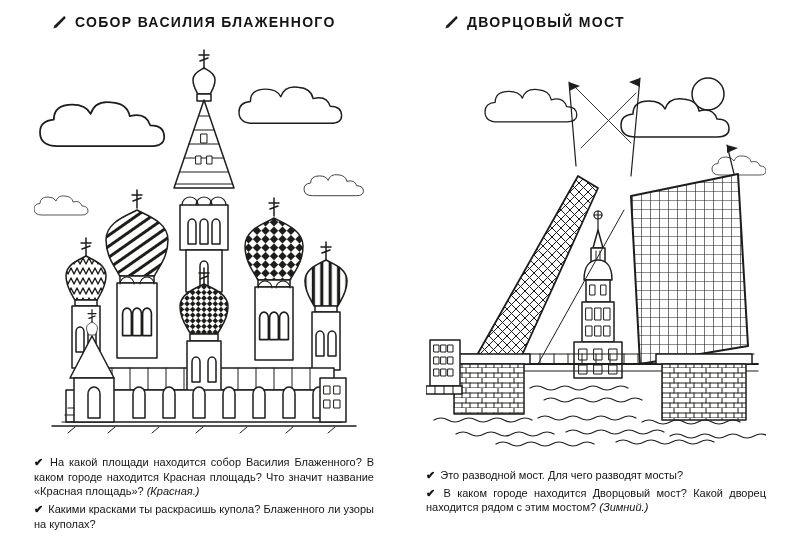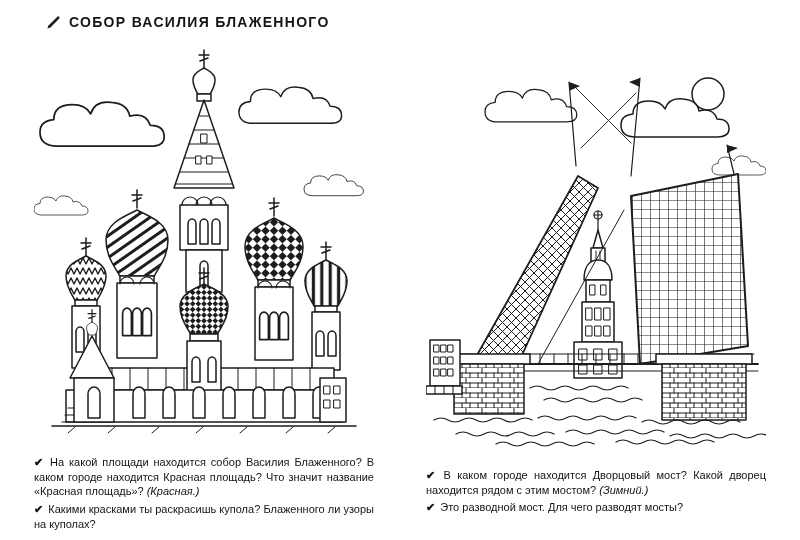--- a/index.html
+++ b/index.html
@@ -12,7 +12,7 @@
   .page { position:absolute; top:0; height:100%; }
   #left-page  { left:32px;  width:348px; }
   #right-page { left:424px; width:348px; }
-  .header { position:absolute; top:14px; left:14px; display:flex; align-items:center; gap:8px; }
+  .header { position:absolute; top:14px; left:20px; display:flex; align-items:center; gap:8px; }
   .title {
     font-family:"Liberation Sans", sans-serif;
     font-weight:bold; font-size:14px; letter-spacing:1.3px; margin:0; color:#141414;

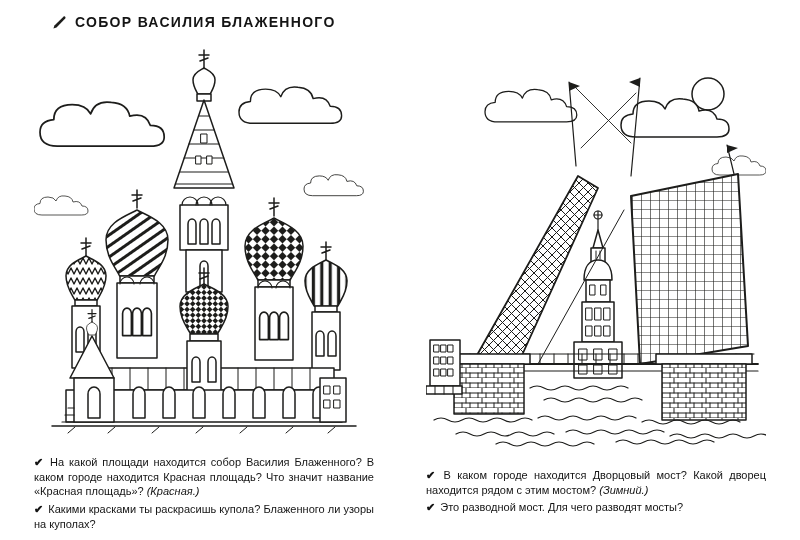--- a/index.html
+++ b/index.html
@@ -225,6 +225,12 @@
   </section>
 
   <section class="page" id="right-page">
+    <div class="header">
+      <svg width="15" height="15" viewBox="0 0 16 16">
+        <path d="M1.5,14.5 L4.8,13.4 L14.1,3.6 C15.2,2.4 13.4,0.7 12.2,1.8 L2.6,11.3 Z" fill="#1d1d1b" stroke="none"></path>
+      </svg>
+      <h1 class="title">ДВОРЦОВЫЙ МОСТ</h1>
+    </div>
 
     <svg class="art" viewBox="0 0 340 400" width="340" height="400" role="img" aria-label="Раскраска: разведённый Дворцовый мост, Кунсткамера, облака и солнце">
 

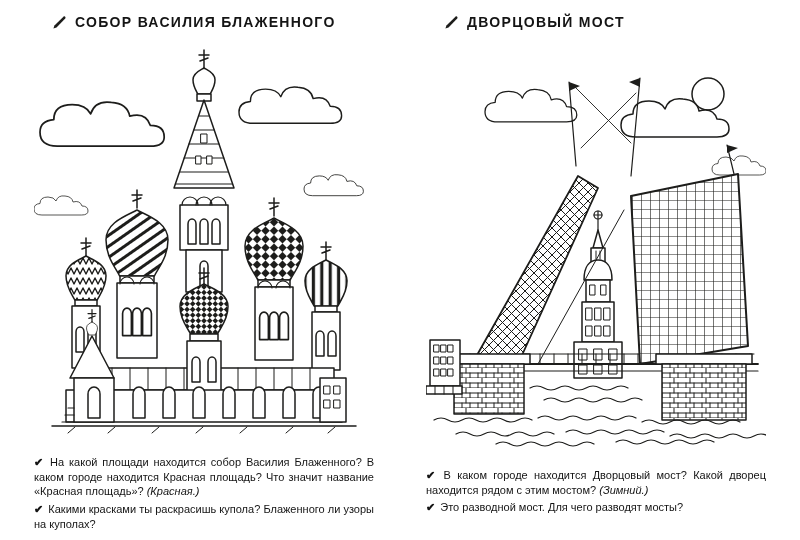--- a/index.html
+++ b/index.html
@@ -336,14 +336,14 @@
     <div class="questions">
       <p class="q">
         <span class="check">✔</span>
+        <span>Это разводной мост. Для чего разводят мосты?</span>
+        <em></em>
+      </p>
+      <p class="q">
+        <span class="check">✔</span>
         <span>В каком городе находится Дворцовый мост? Какой дворец находится рядом с этим мостом?</span>
         <em>(Зимний.)</em>
       </p>
-      <p class="q">
-        <span class="check">✔</span>
-        <span>Это разводной мост. Для чего разводят мосты?</span>
-        <em></em>
-      </p>
     </div>
   </section>
 

